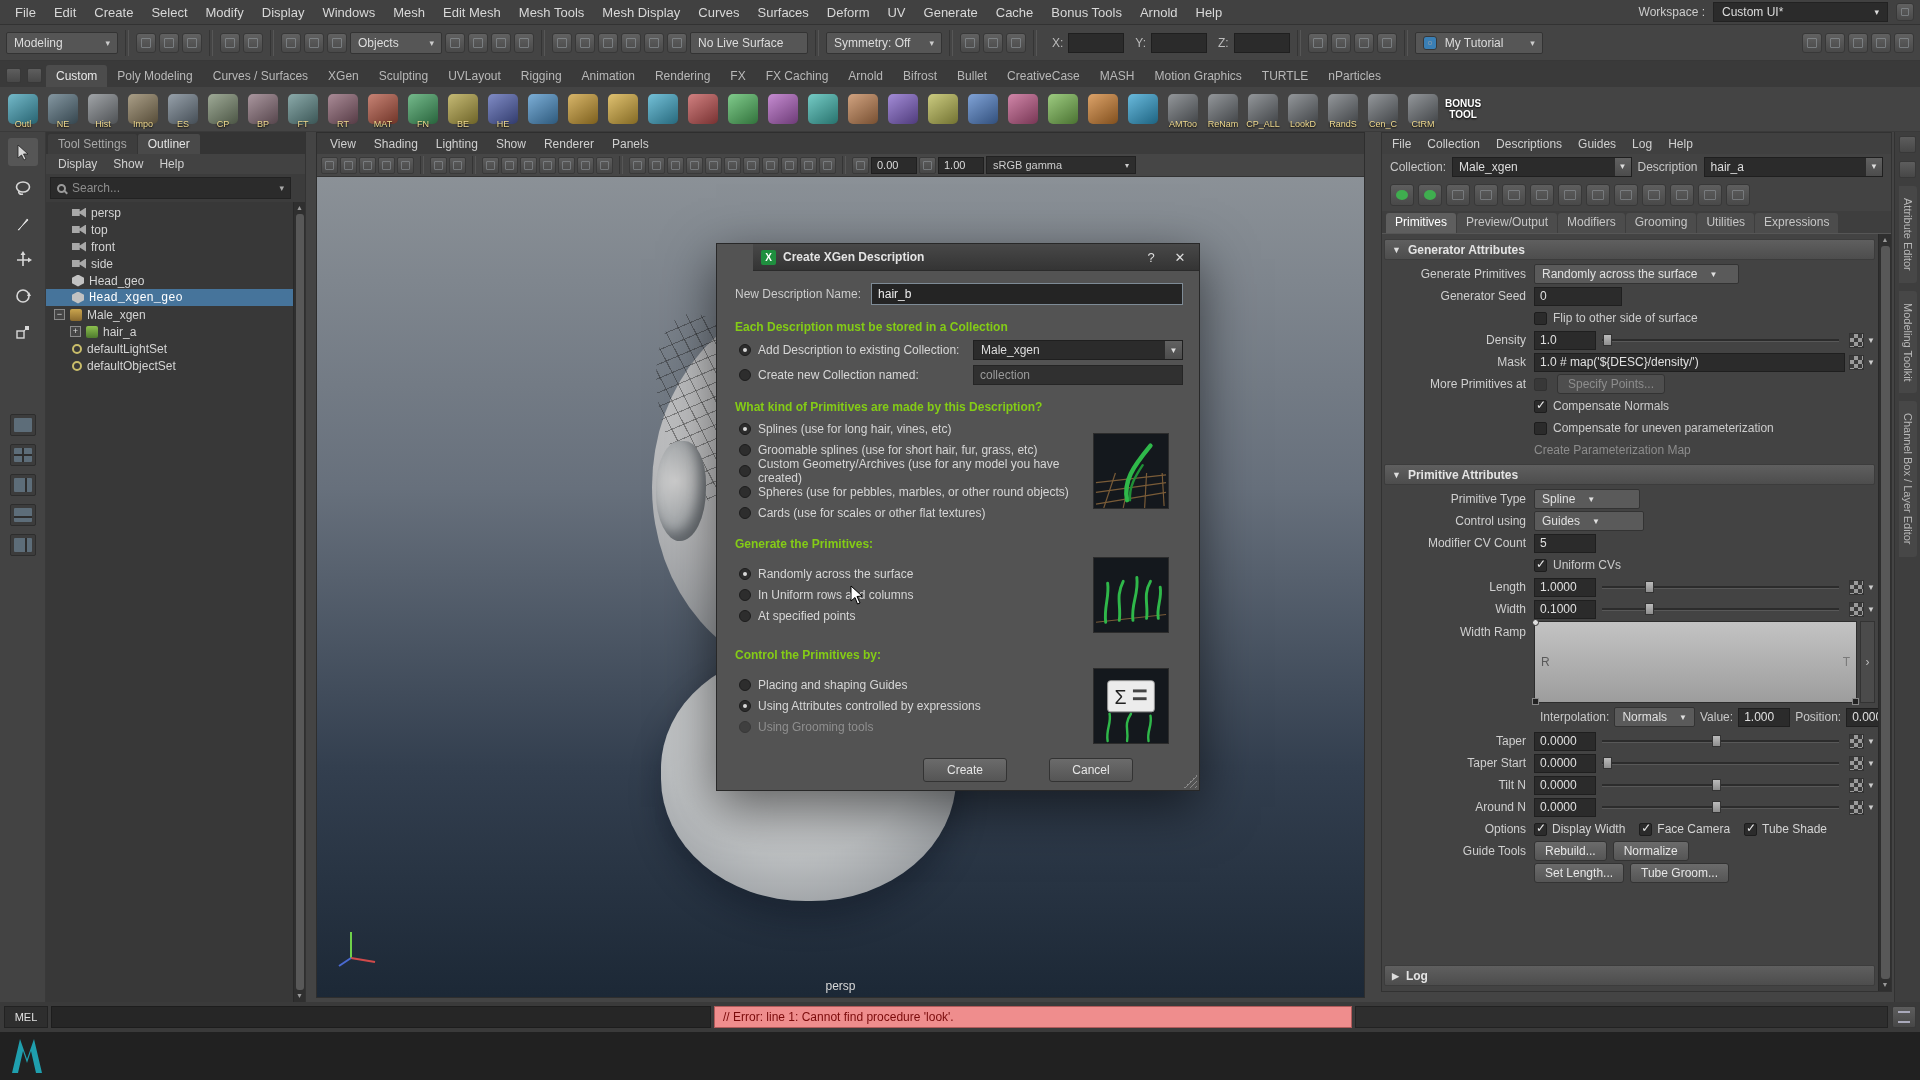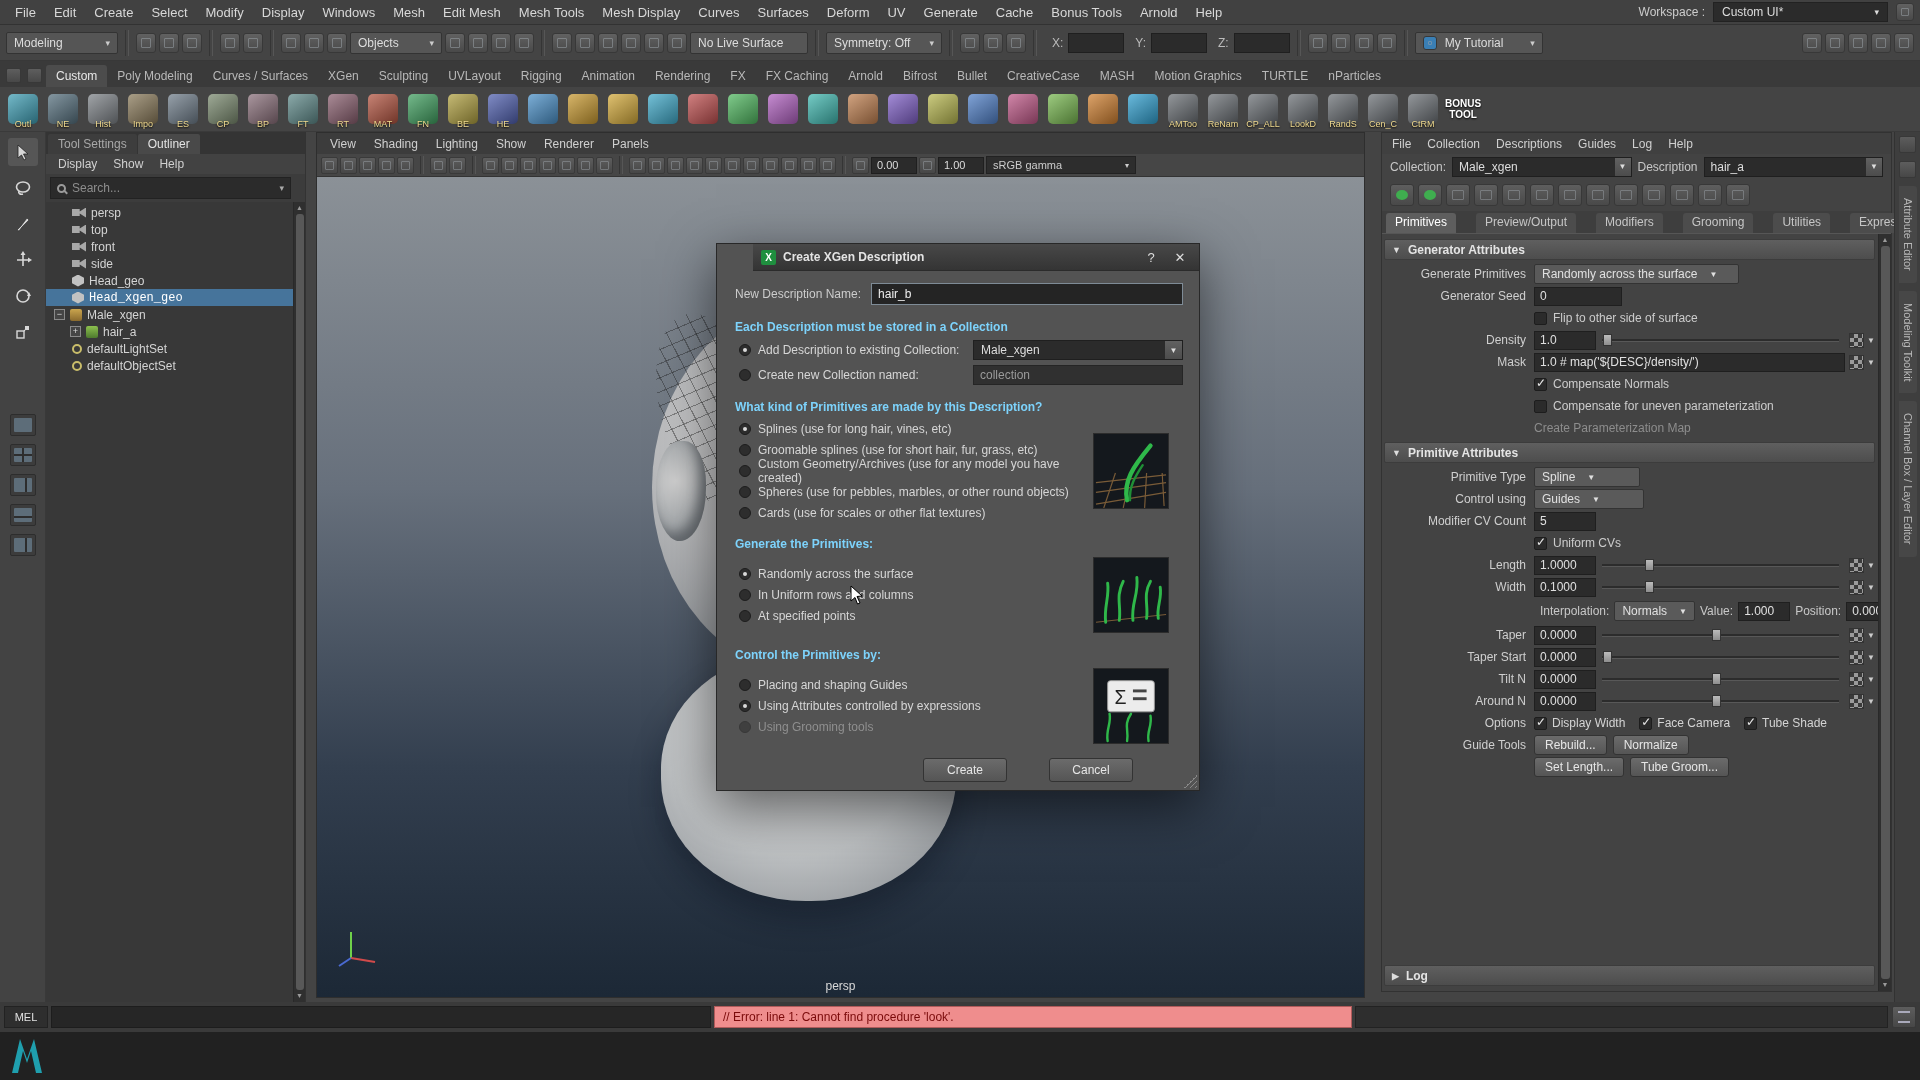--- a/index.html
+++ b/index.html
@@ -149,7 +149,7 @@
   .xicon { width:24px; height:22px; border-radius:3px; background:linear-gradient(#5e5e5e,#494949); border:1px solid #383838; position:relative; flex:none; }
   .xicon.green::after { content:''; position:absolute; inset:5px; border-radius:50%; background:#3fae4f; }
   .xicon.plain::after { content:''; position:absolute; inset:5px; border:1px solid #9aa0a6; opacity:.5; border-radius:1px; }
-  .xg-tabs { height:23px; display:flex; gap:20px; padding:2px 4px 0; background:#3e3e3e; border-bottom:1px solid #565656; }
+  .xg-tabs { height:23px; display:flex; gap:1px; padding:2px 4px 0; background:#3e3e3e; border-bottom:1px solid #565656; }
   .xg-tab { padding:2px 9px; background:#4c4c4c; color:#c6c6c6; border-radius:3px 3px 0 0; }
   .xg-tab:first-child { background:#5e5e5e; color:#fff; }
   .xg-body { flex:1; position:relative; padding:2px 16px 2px 2px; display:flex; flex-direction:column; overflow:hidden; }

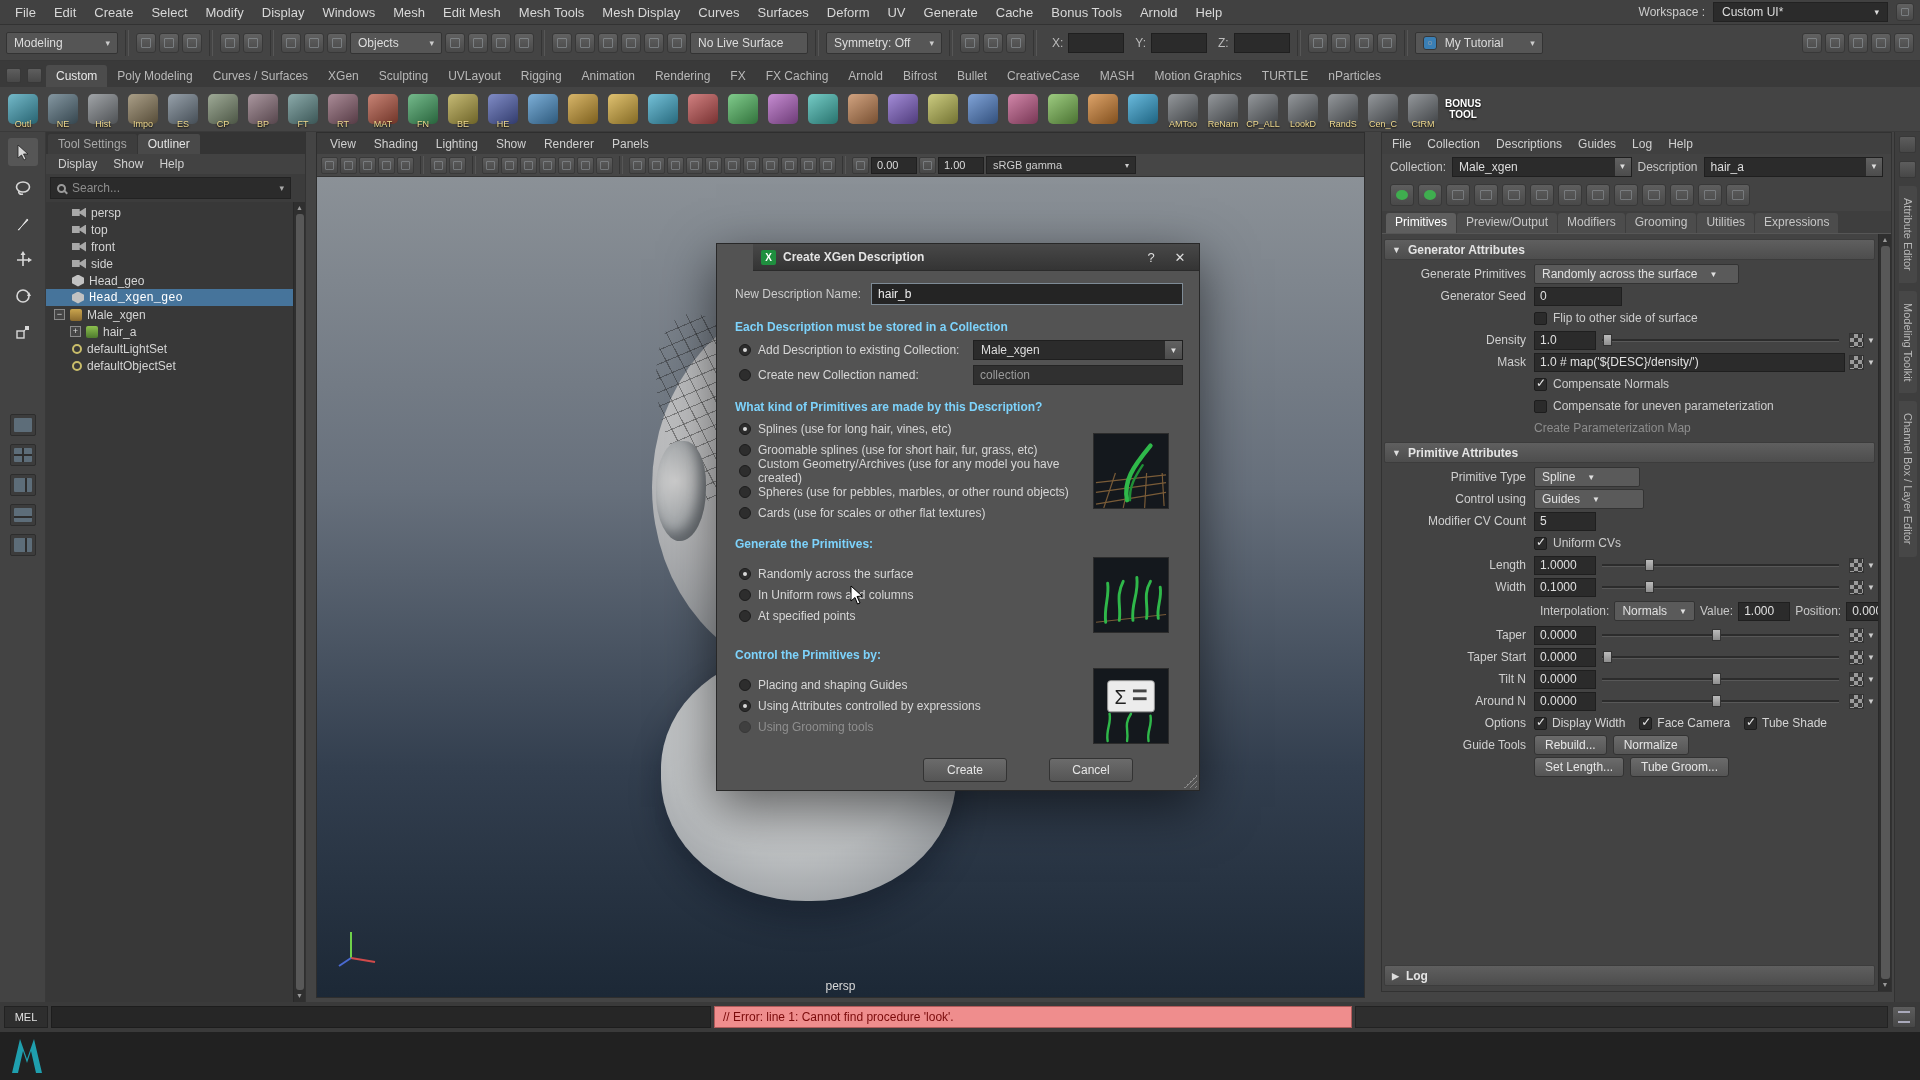--- a/index.html
+++ b/index.html
@@ -120,7 +120,7 @@
   .dlg-body { flex:1; padding:12px 16px 0 18px; display:flex; flex-direction:column; position:relative; }
   .dlg-row-name { display:flex; align-items:center; gap:10px; }
   .dlg-row-name input { flex:1; height:22px; background:#242424; border:1px solid #7e8b96; color:#eee; padding:0 6px; font:12px "Liberation Sans",sans-serif; }
-  .dlg-h { font-weight:bold; color:#7dd3fc; margin:15px 0 6px; }
+  .dlg-h { font-weight:bold; color:#84cc16; margin:15px 0 6px; }
   .optgrid { display:grid; grid-template-columns:1fr 210px; row-gap:5px; align-items:center; padding-left:4px; }
   .opt { display:flex; align-items:center; gap:7px; color:#d6d6d6; height:18px; }
   .opt.dis { color:#8f8f8f; }

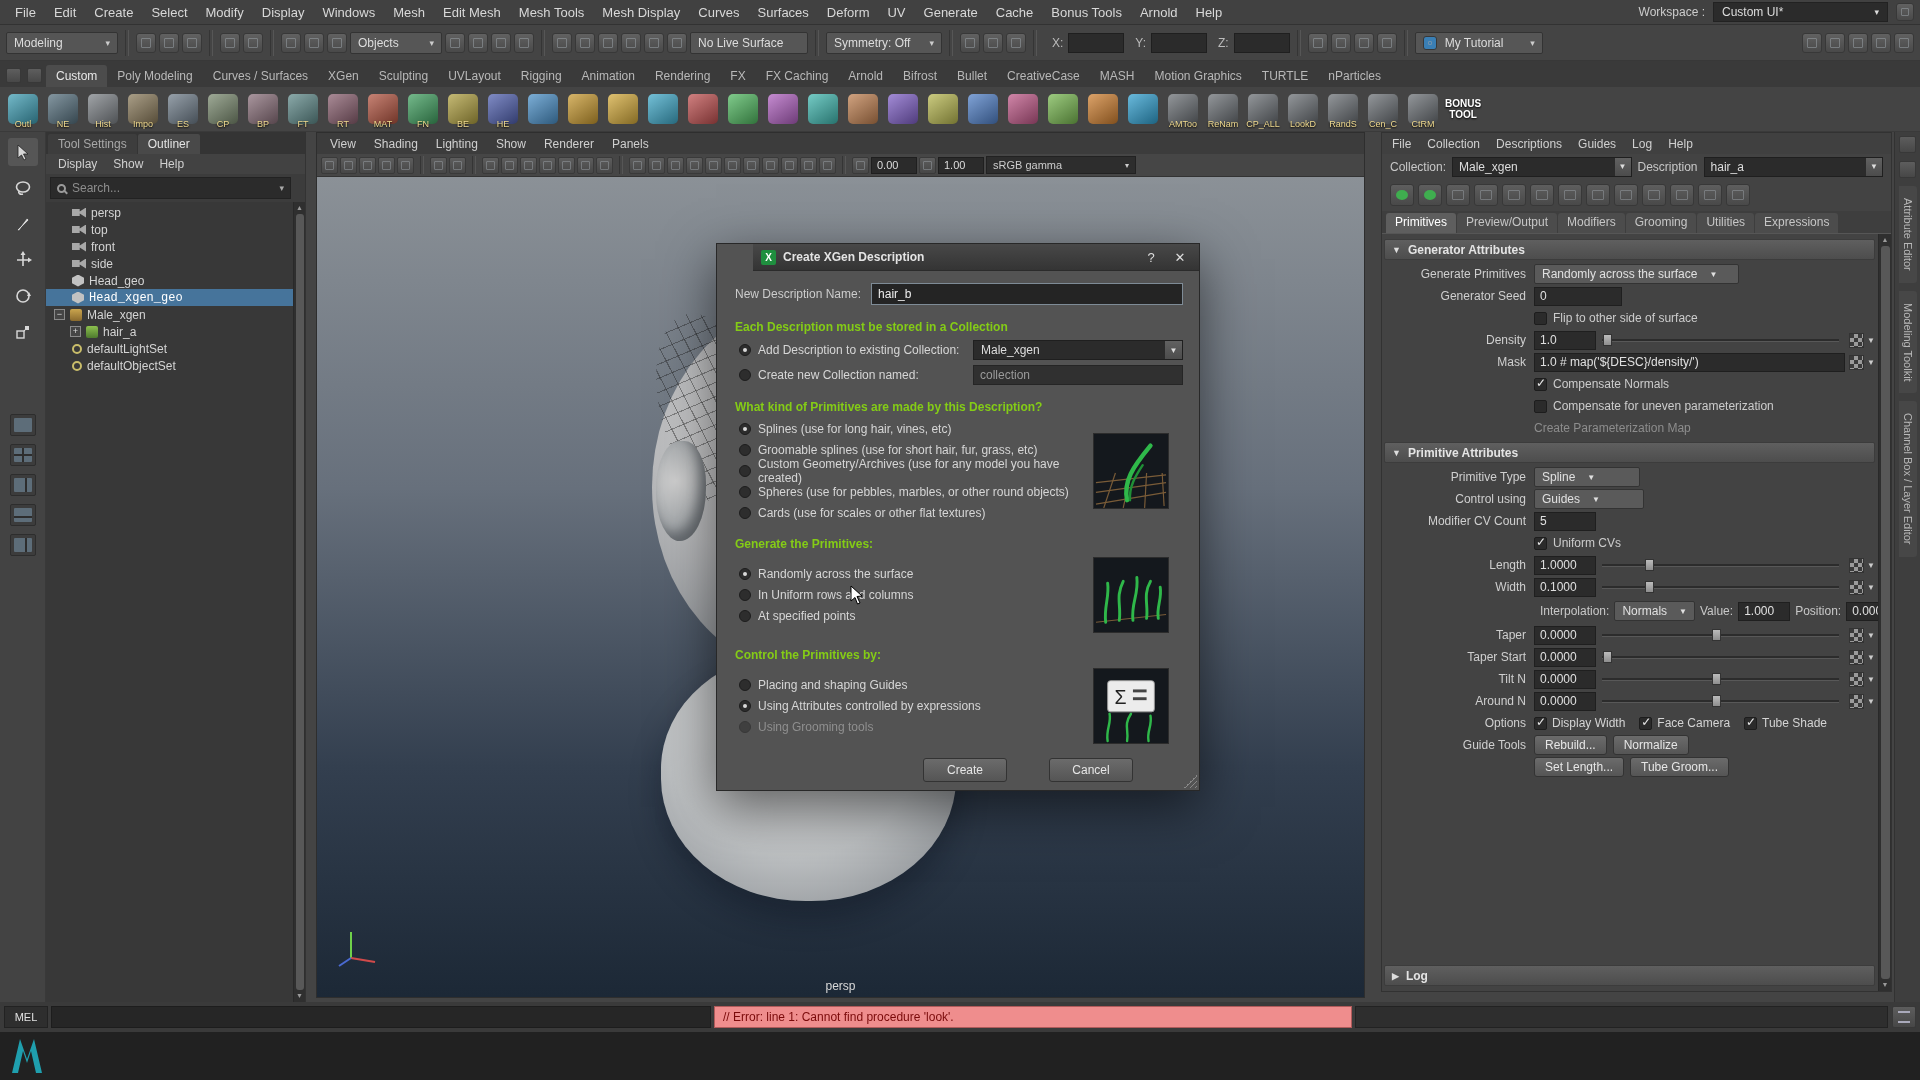--- a/index.html
+++ b/index.html
@@ -923,6 +923,11 @@
           </div>
       </div>
       <div class="xrow">
+        <span class="xlabel dim">More Primitives at</span>
+        <span class="cb dimcb"></span>
+        <span class="btn small dis" style="margin-left:10px">Specify Points...</span>
+      </div>
+      <div class="xrow">
         <span class="xlabel"></span>
         <span class="cb on"></span>
         <span style="margin-left:6px">Compensate Normals</span>

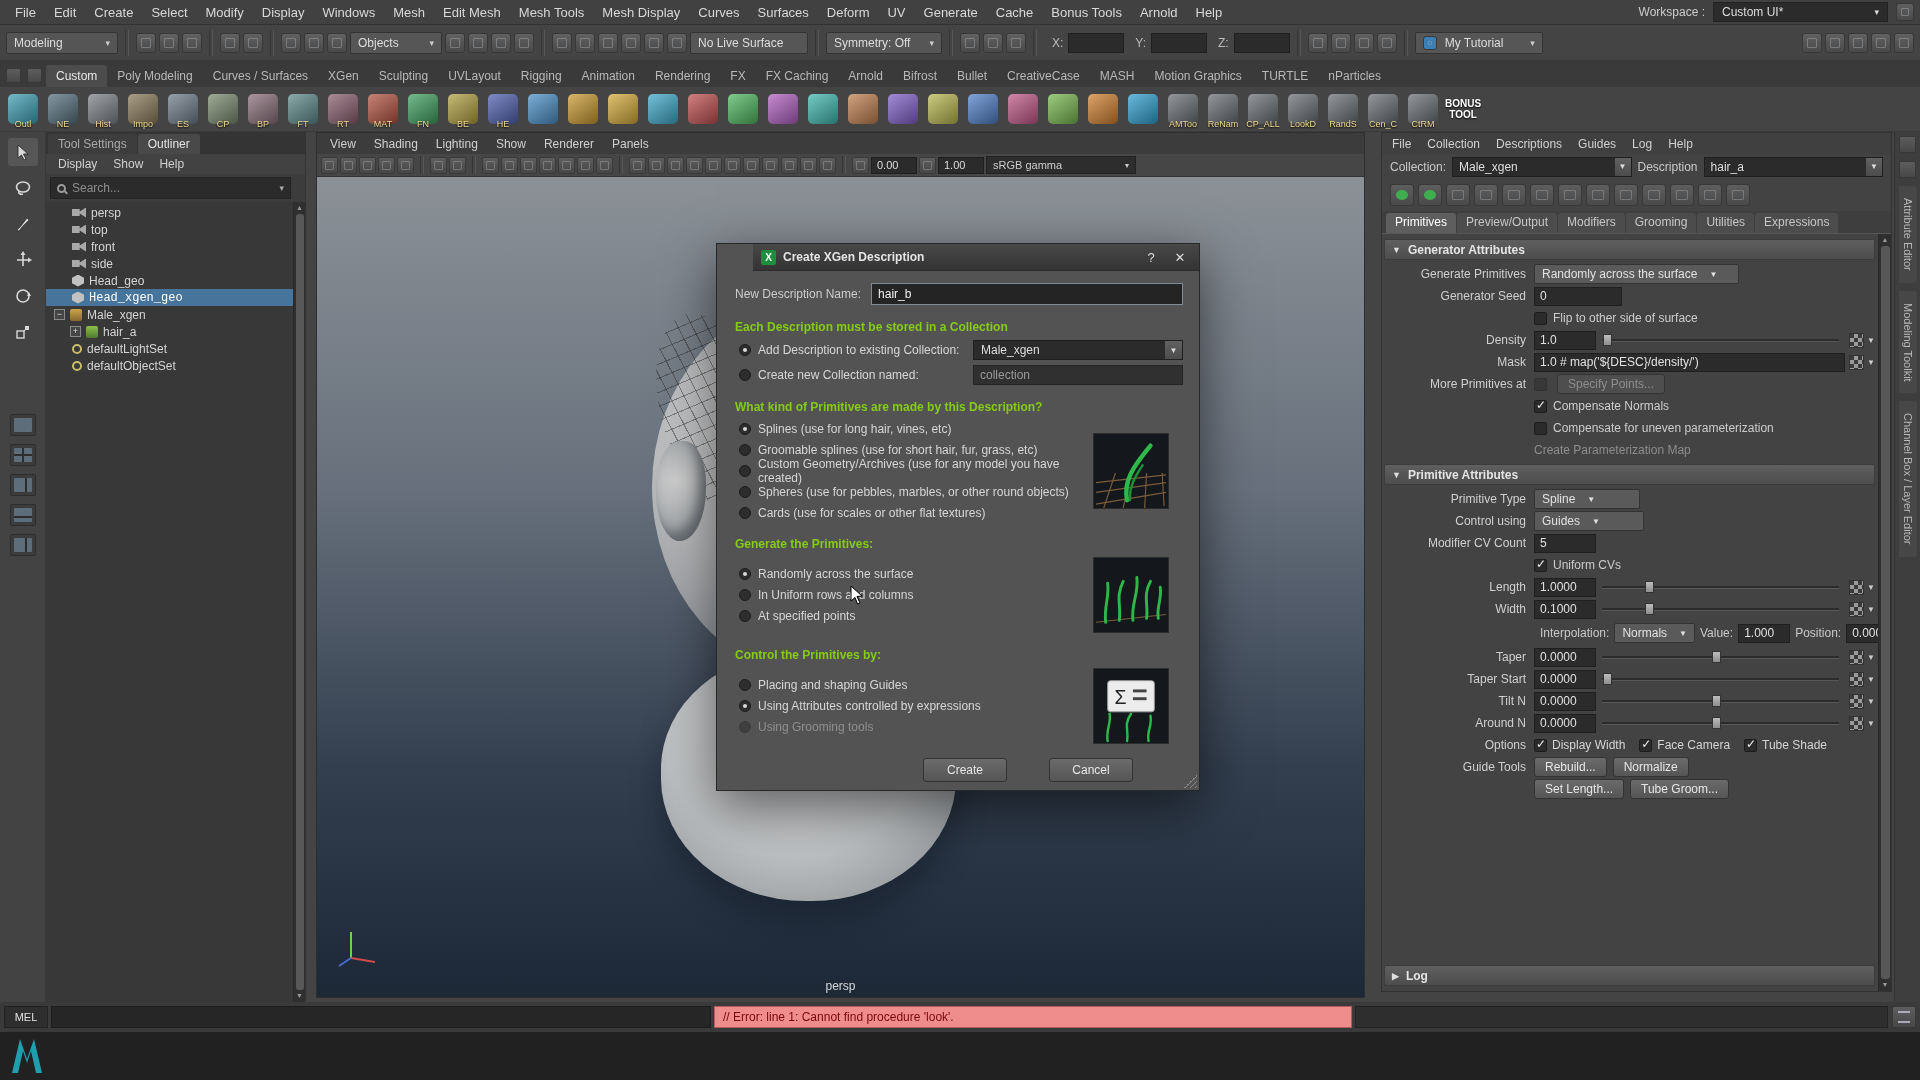--- a/index.html
+++ b/index.html
@@ -1003,6 +1003,19 @@
         </div>
         </div>
 
+      <div class="xrow ramp-row">
+        <span class="xlabel" style="padding-top:4px">Width Ramp</span>
+        <div class="ramp-wrap">
+          <div class="ramp">
+            <span class="dotTL"></span>
+            <span class="sqBL"></span>
+            <span class="sqBR"></span>
+            <span class="rl">R</span>
+            <span class="rr">T</span>
+          </div>
+          <div class="ramp-side">›</div>
+        </div>
+      </div>
       <div class="interp">
         <span class="ilab">Interpolation:</span>
         <div class="wdd" style="width:82px">

